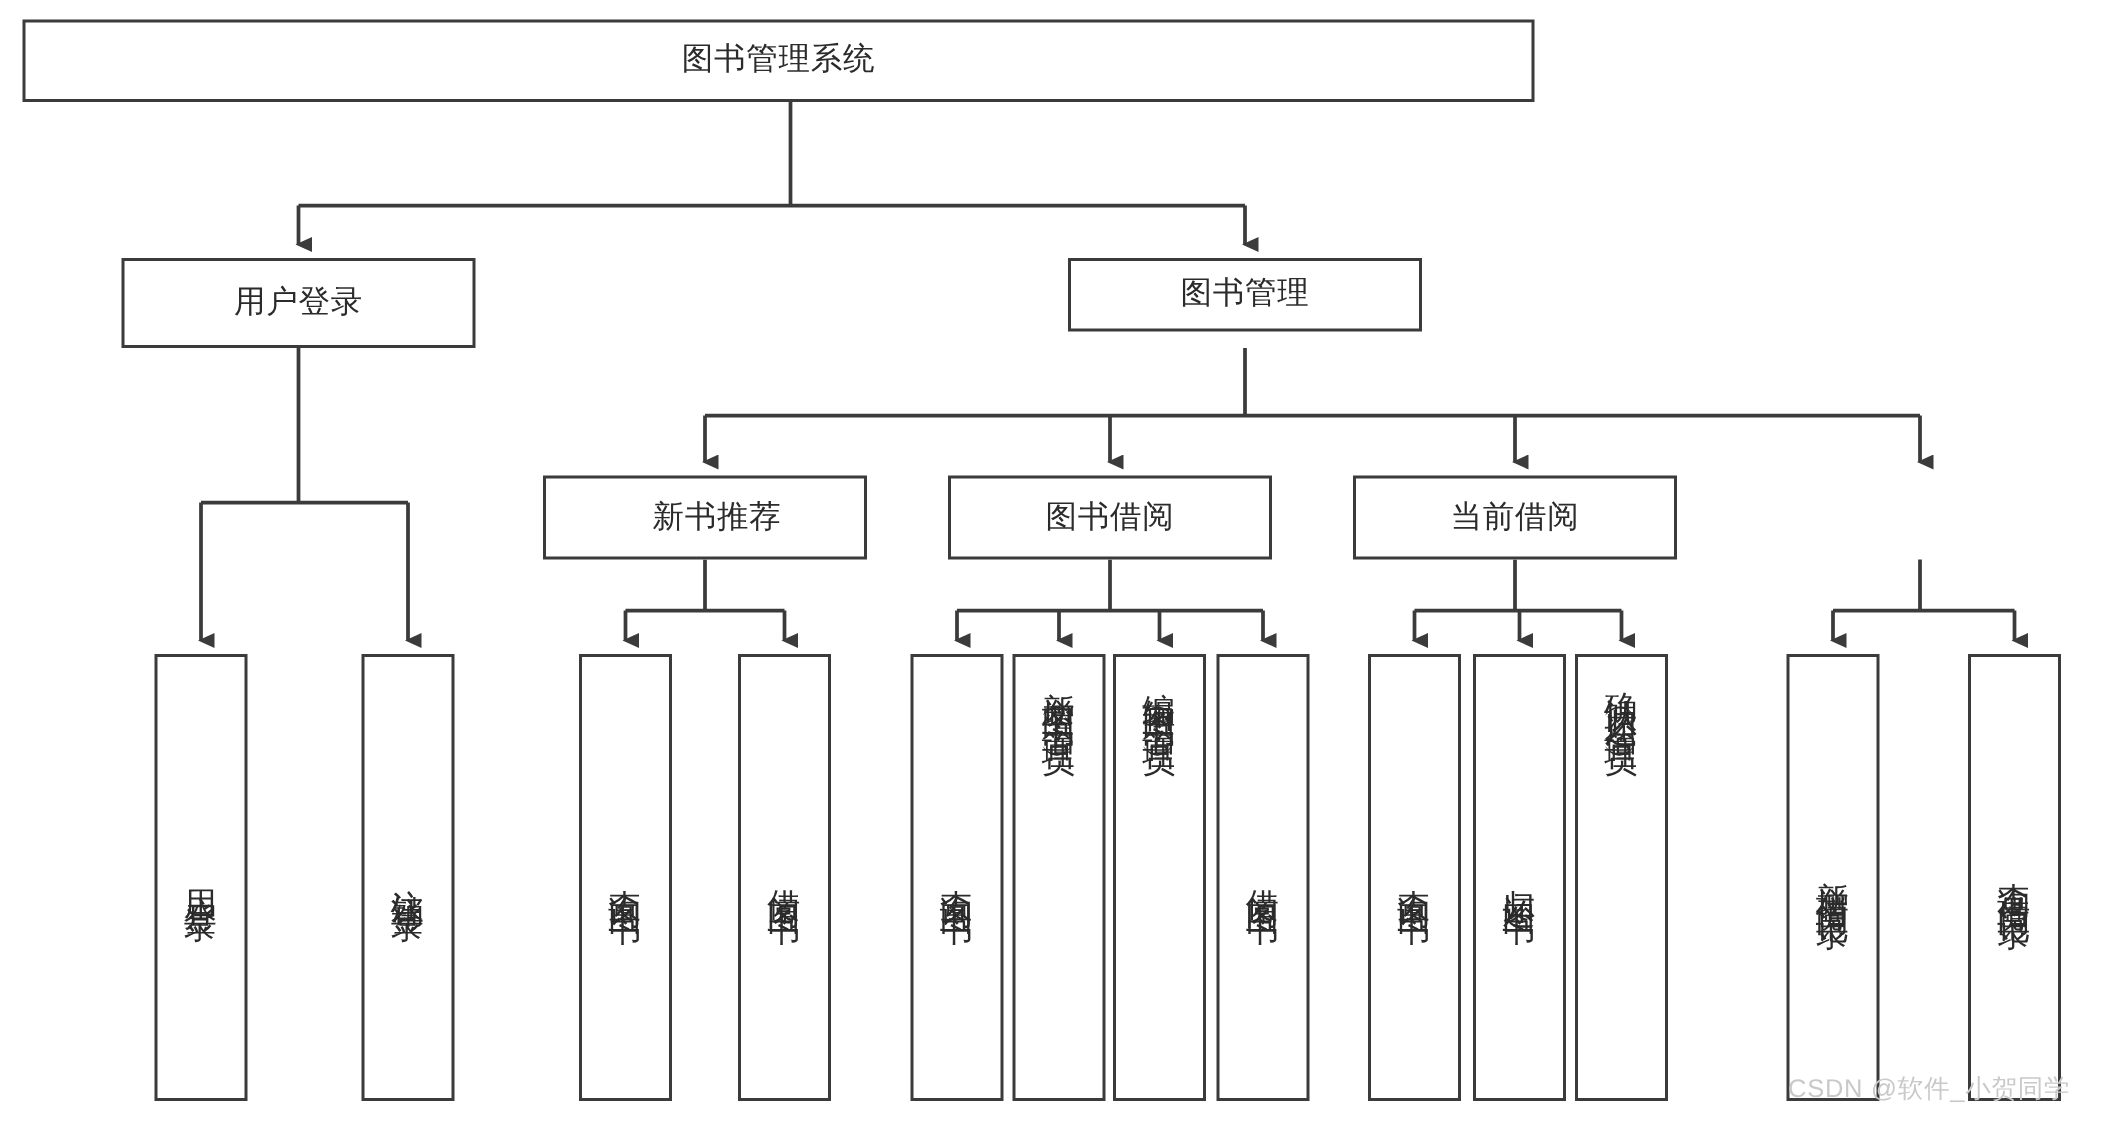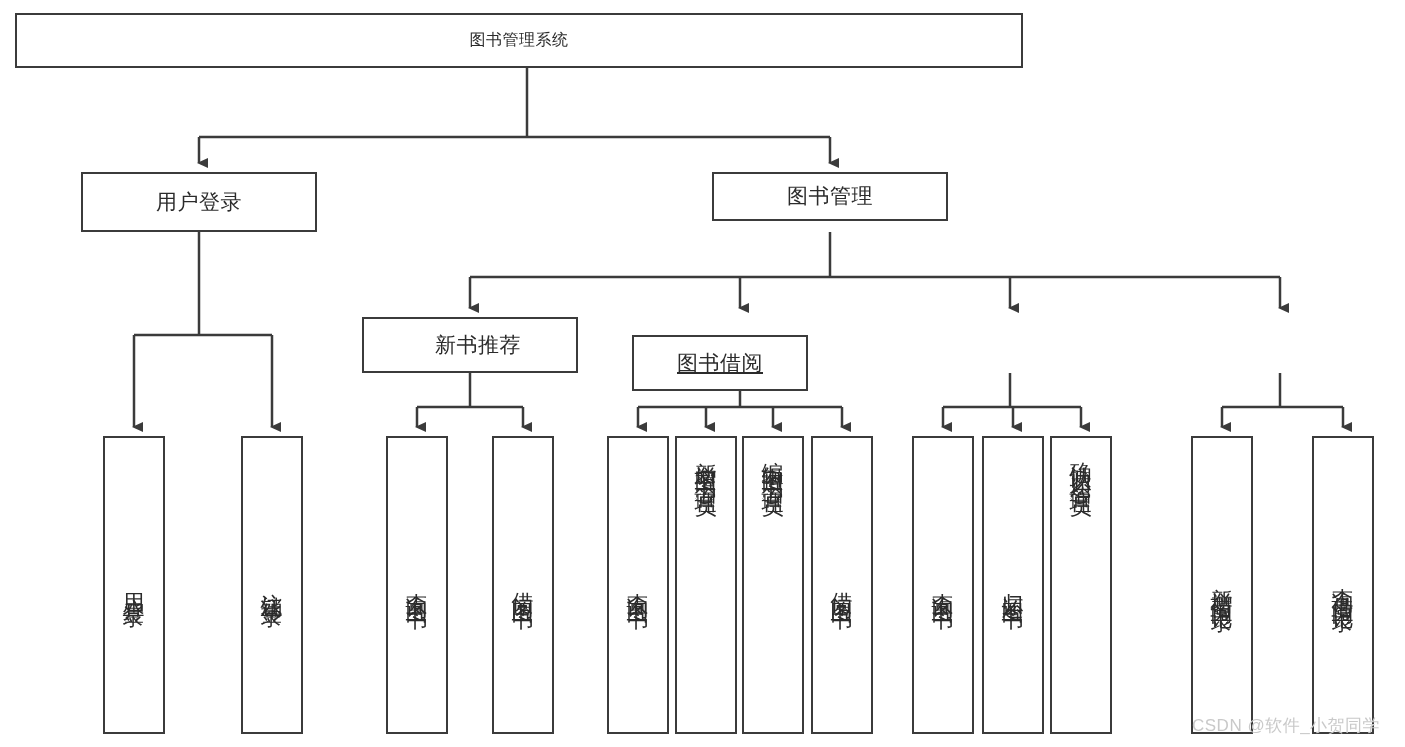--- a/index.html
+++ b/index.html
@@ -47,7 +47,7 @@
     white-space: nowrap;
   }
   .node.root .label {
-    font-size: 16px;
+    font-size: 21px;
   }
   
   .node.vert {

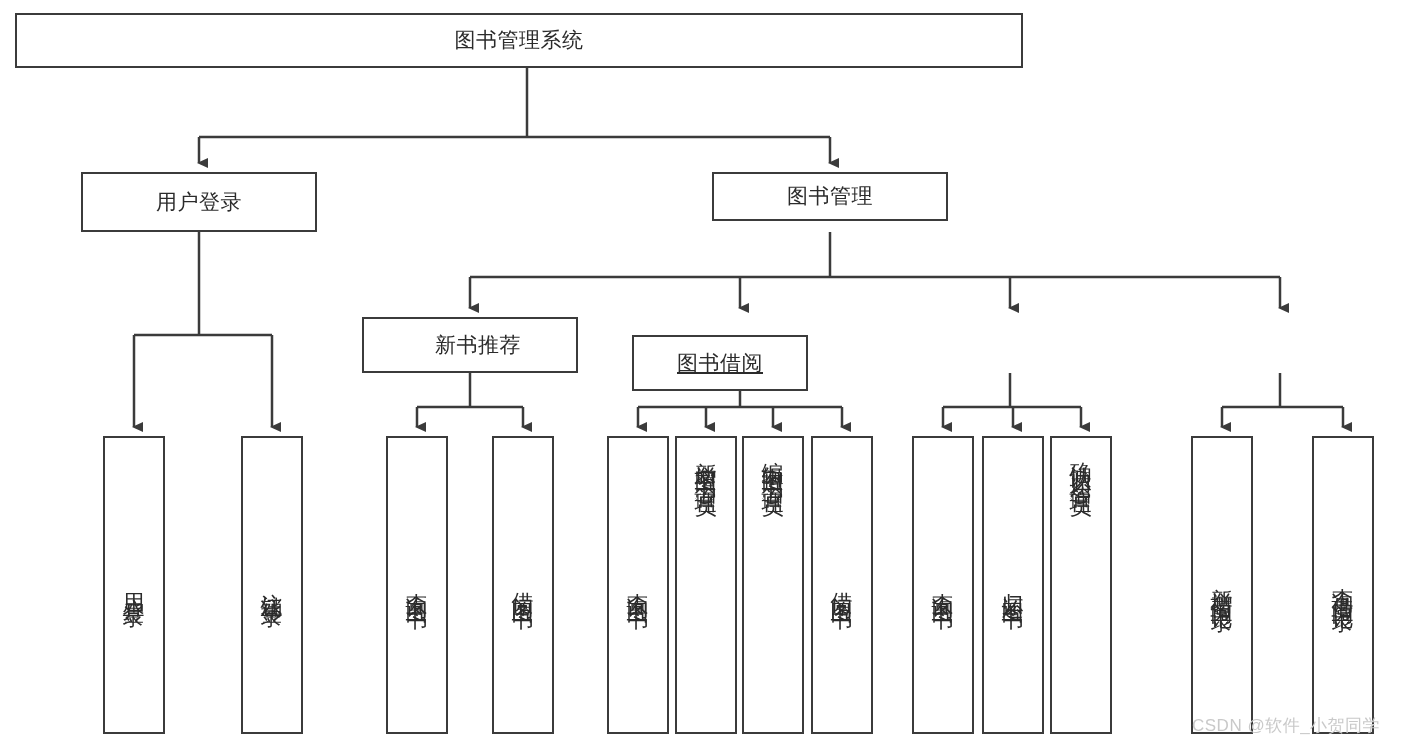--- a/index.html
+++ b/index.html
@@ -145,7 +145,7 @@
   <div class="node horiz" style="left:362px; top:317px; width:216px; height:56px;padding-left:16px;">
     <span class="label">新书推荐</span>
   </div>
-  <div class="node horiz" style="left:632px; top:335px; width:176px; height:56px;text-decoration:underline;">
+  <div class="node horiz" style="left:632px; top:317px; width:216px; height:56px;">
     <span class="label">图书借阅</span>
   </div>
 

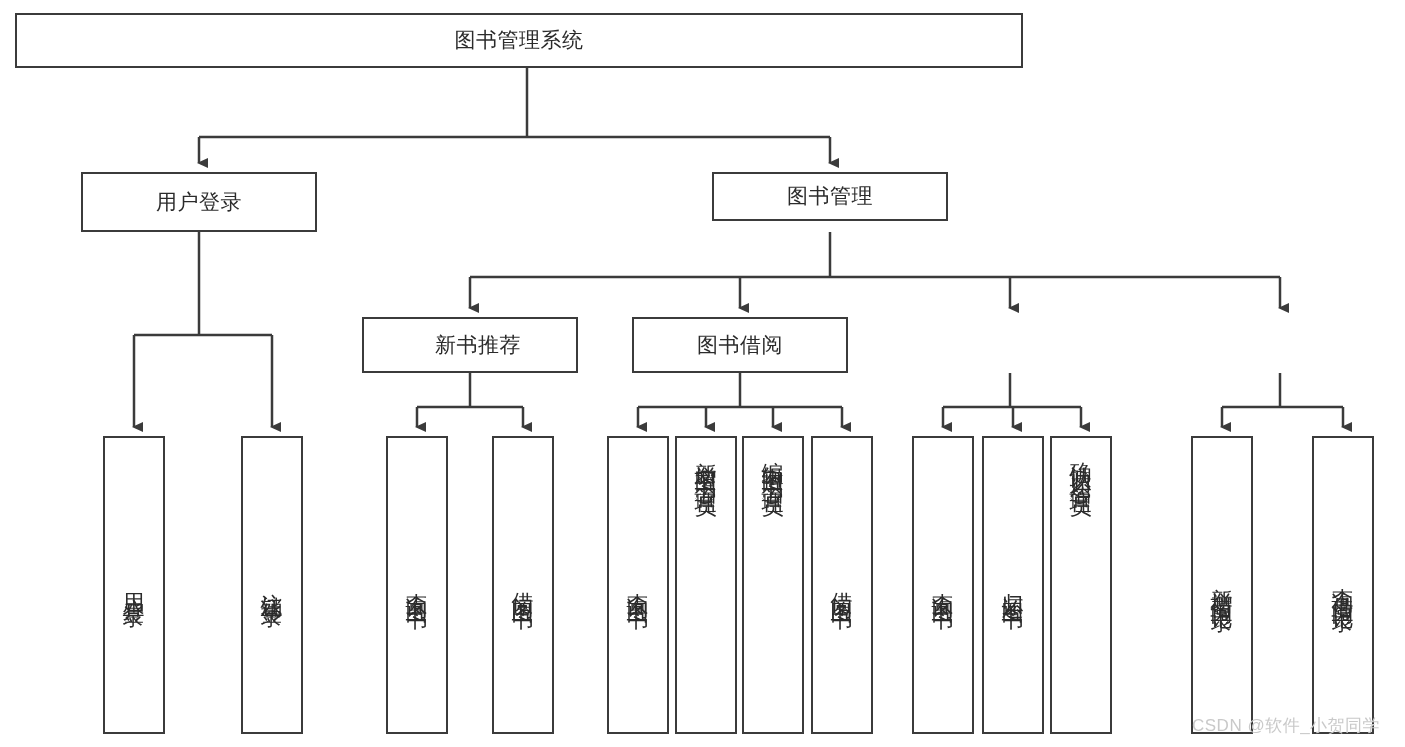--- a/index.html
+++ b/index.html
@@ -148,6 +148,9 @@
   <div class="node horiz" style="left:632px; top:317px; width:216px; height:56px;">
     <span class="label">图书借阅</span>
   </div>
+  <div class="node horiz" style="left:902px; top:317px; width:216px; height:56px;">
+    <span class="label">当前借阅</span>
+  </div>
 
   <div class="node vert centered" style="left:103px; top:436px; width:62px; height:298px;">
     <span class="label">用户登录</span>

